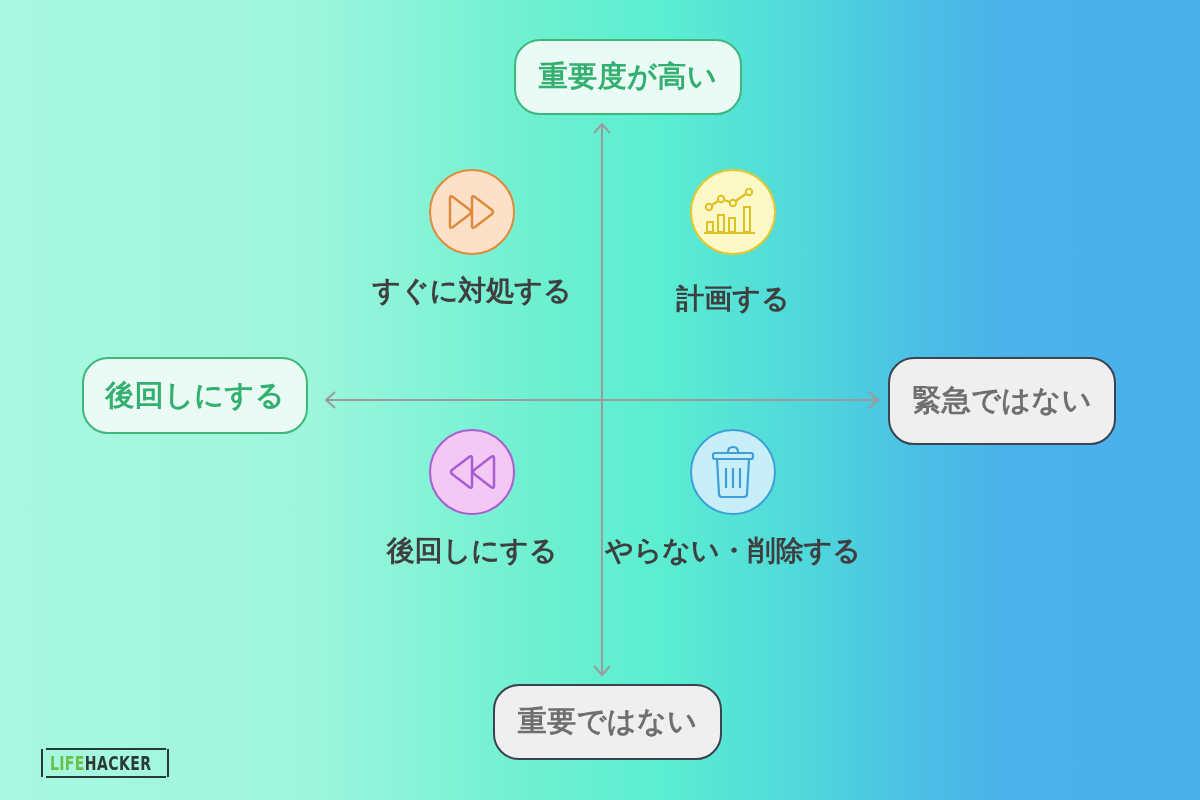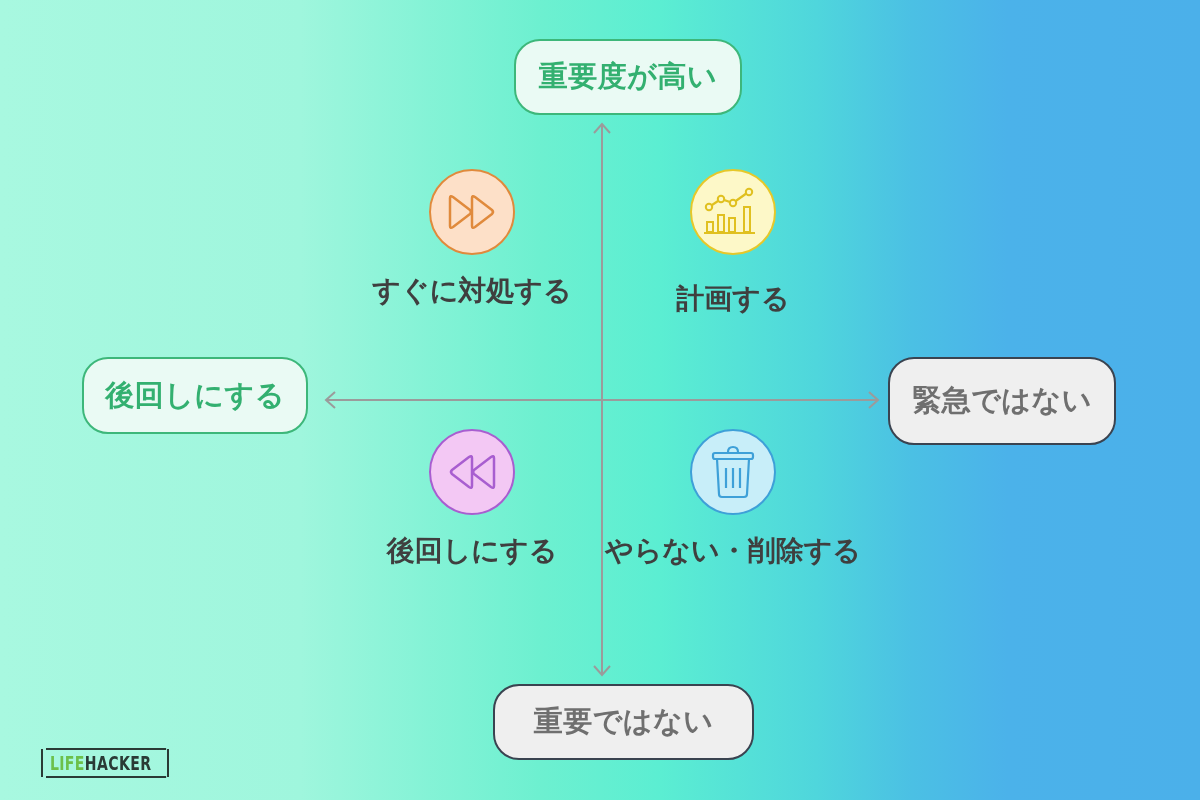--- a/index.html
+++ b/index.html
@@ -47,7 +47,7 @@
     color: #6f6f6f;
   }
   #box-top { left: 514px; top: 39px; width: 228px; height: 76px; }
-  #box-bottom { left: 493px; top: 684px; width: 261px; height: 76px; }
+  #box-bottom { left: 493px; top: 684px; width: 229px; height: 76px; }
   #box-left { left: 82px; top: 357px; width: 226px; height: 77px; }
   #box-right { left: 888px; top: 357px; width: 228px; height: 88px; }
 

